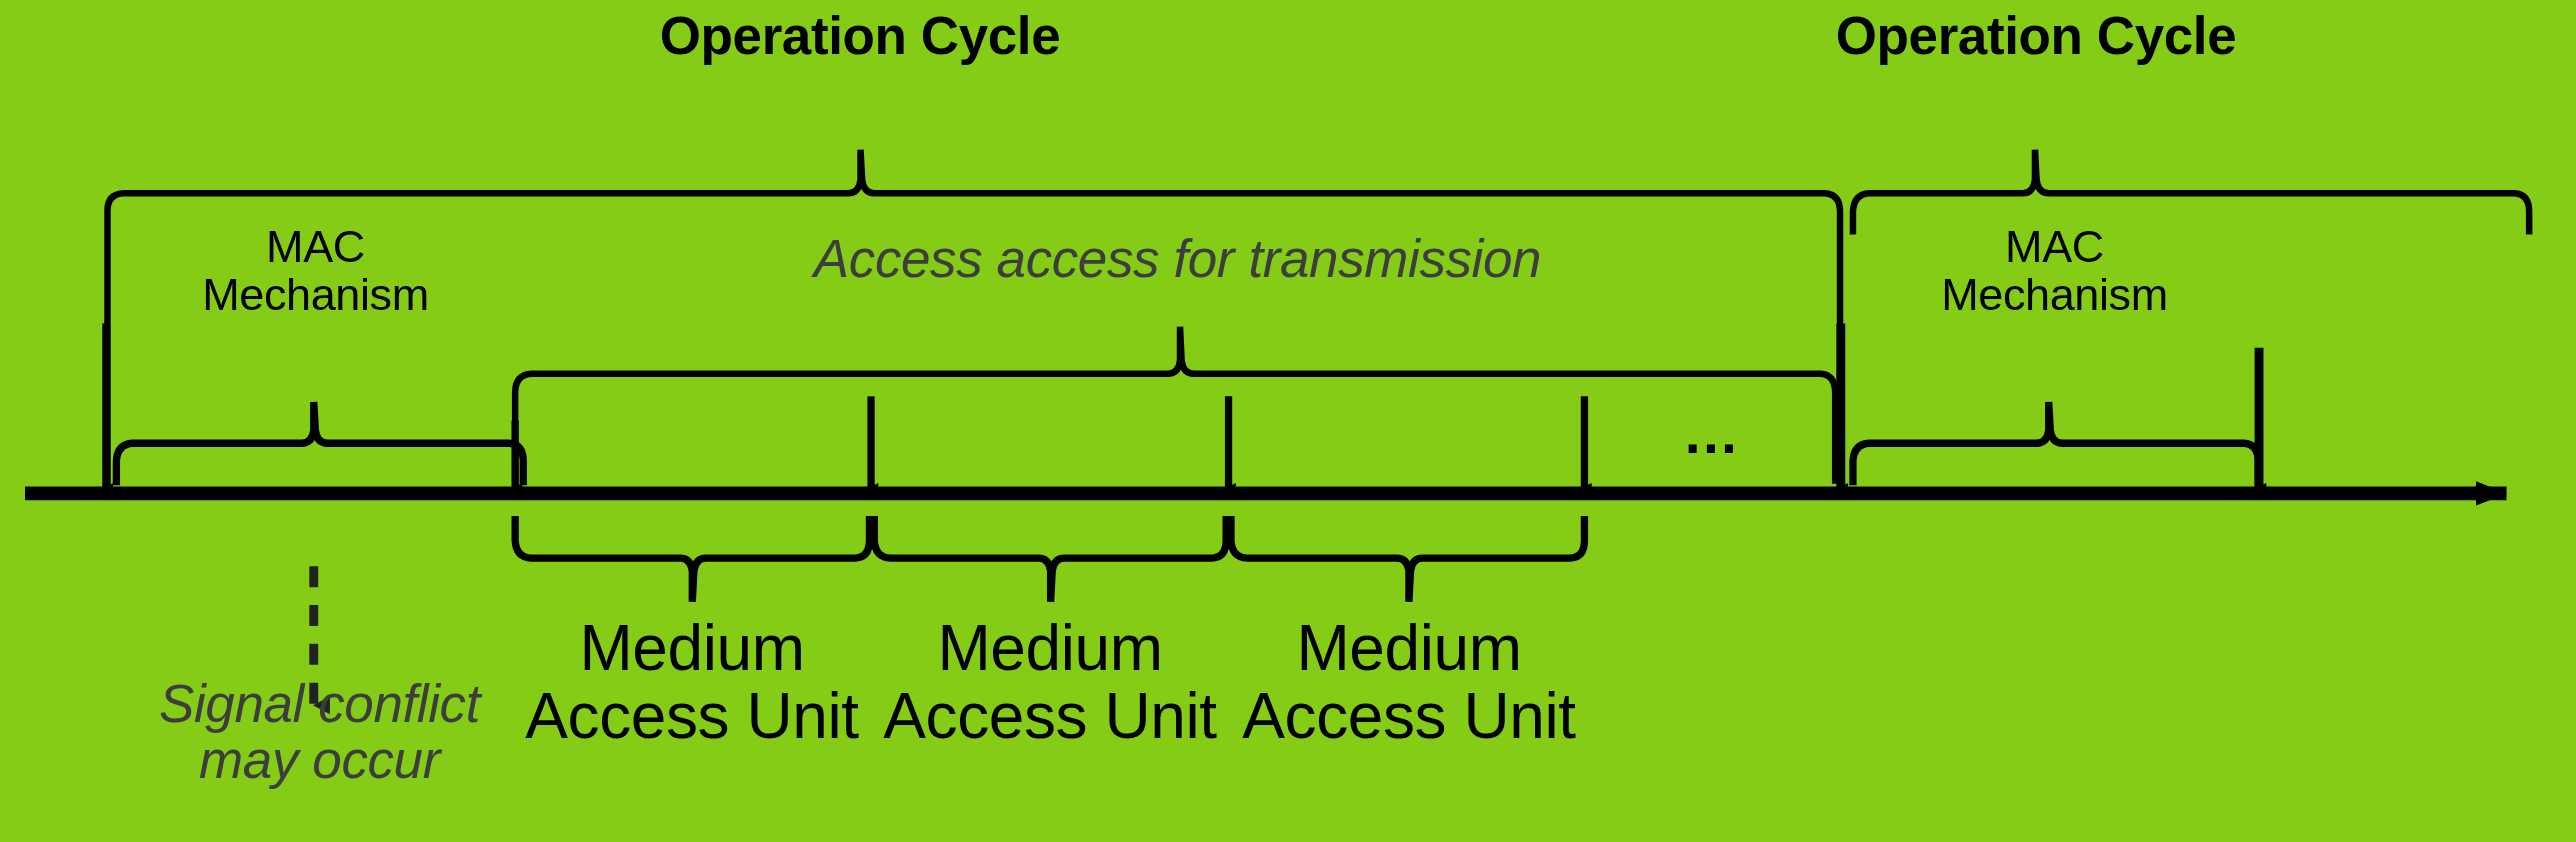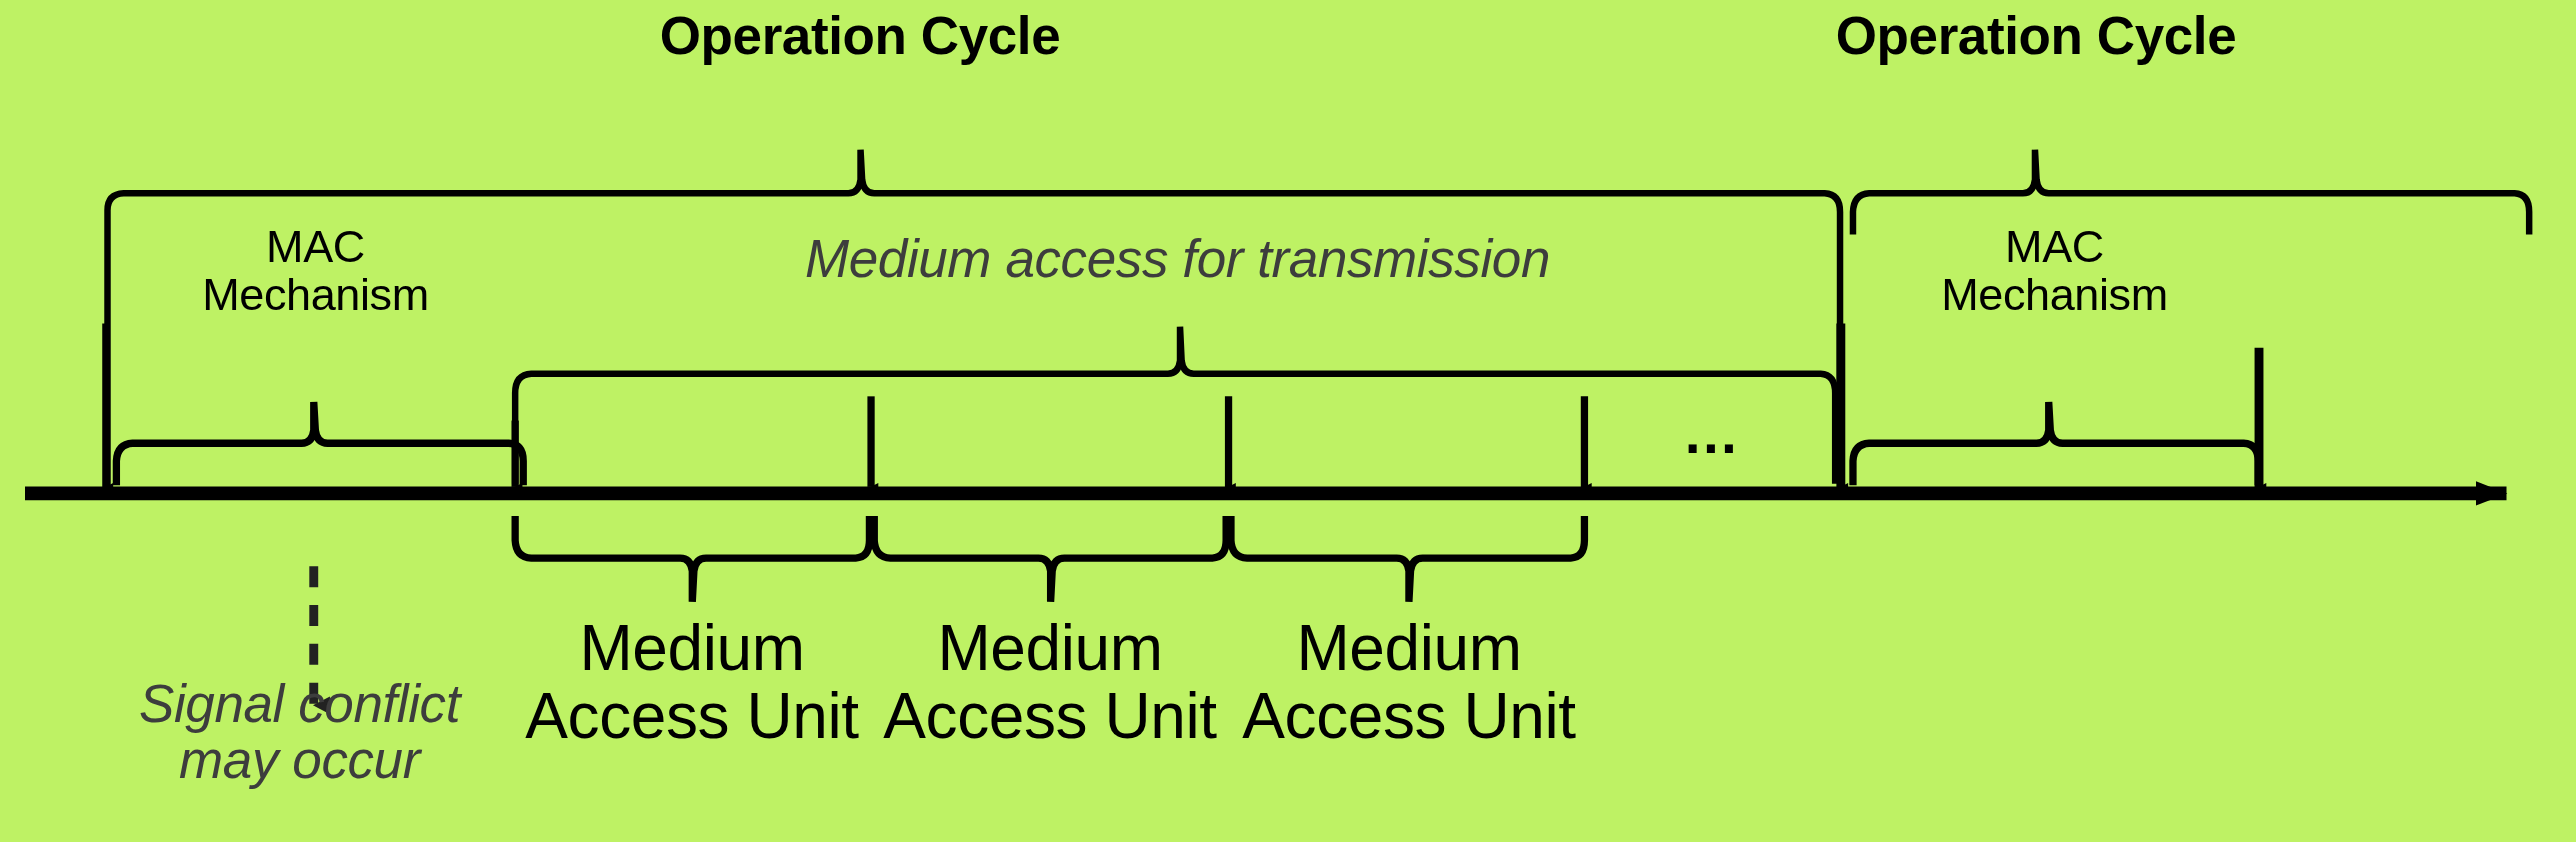--- a/index.html
+++ b/index.html
@@ -15,7 +15,7 @@
     position: relative;
     width: 2576px;
     height: 842px;
-    background: #bef264;
+    background: #84cc16;
     overflow: hidden;
   }
   #canvas {

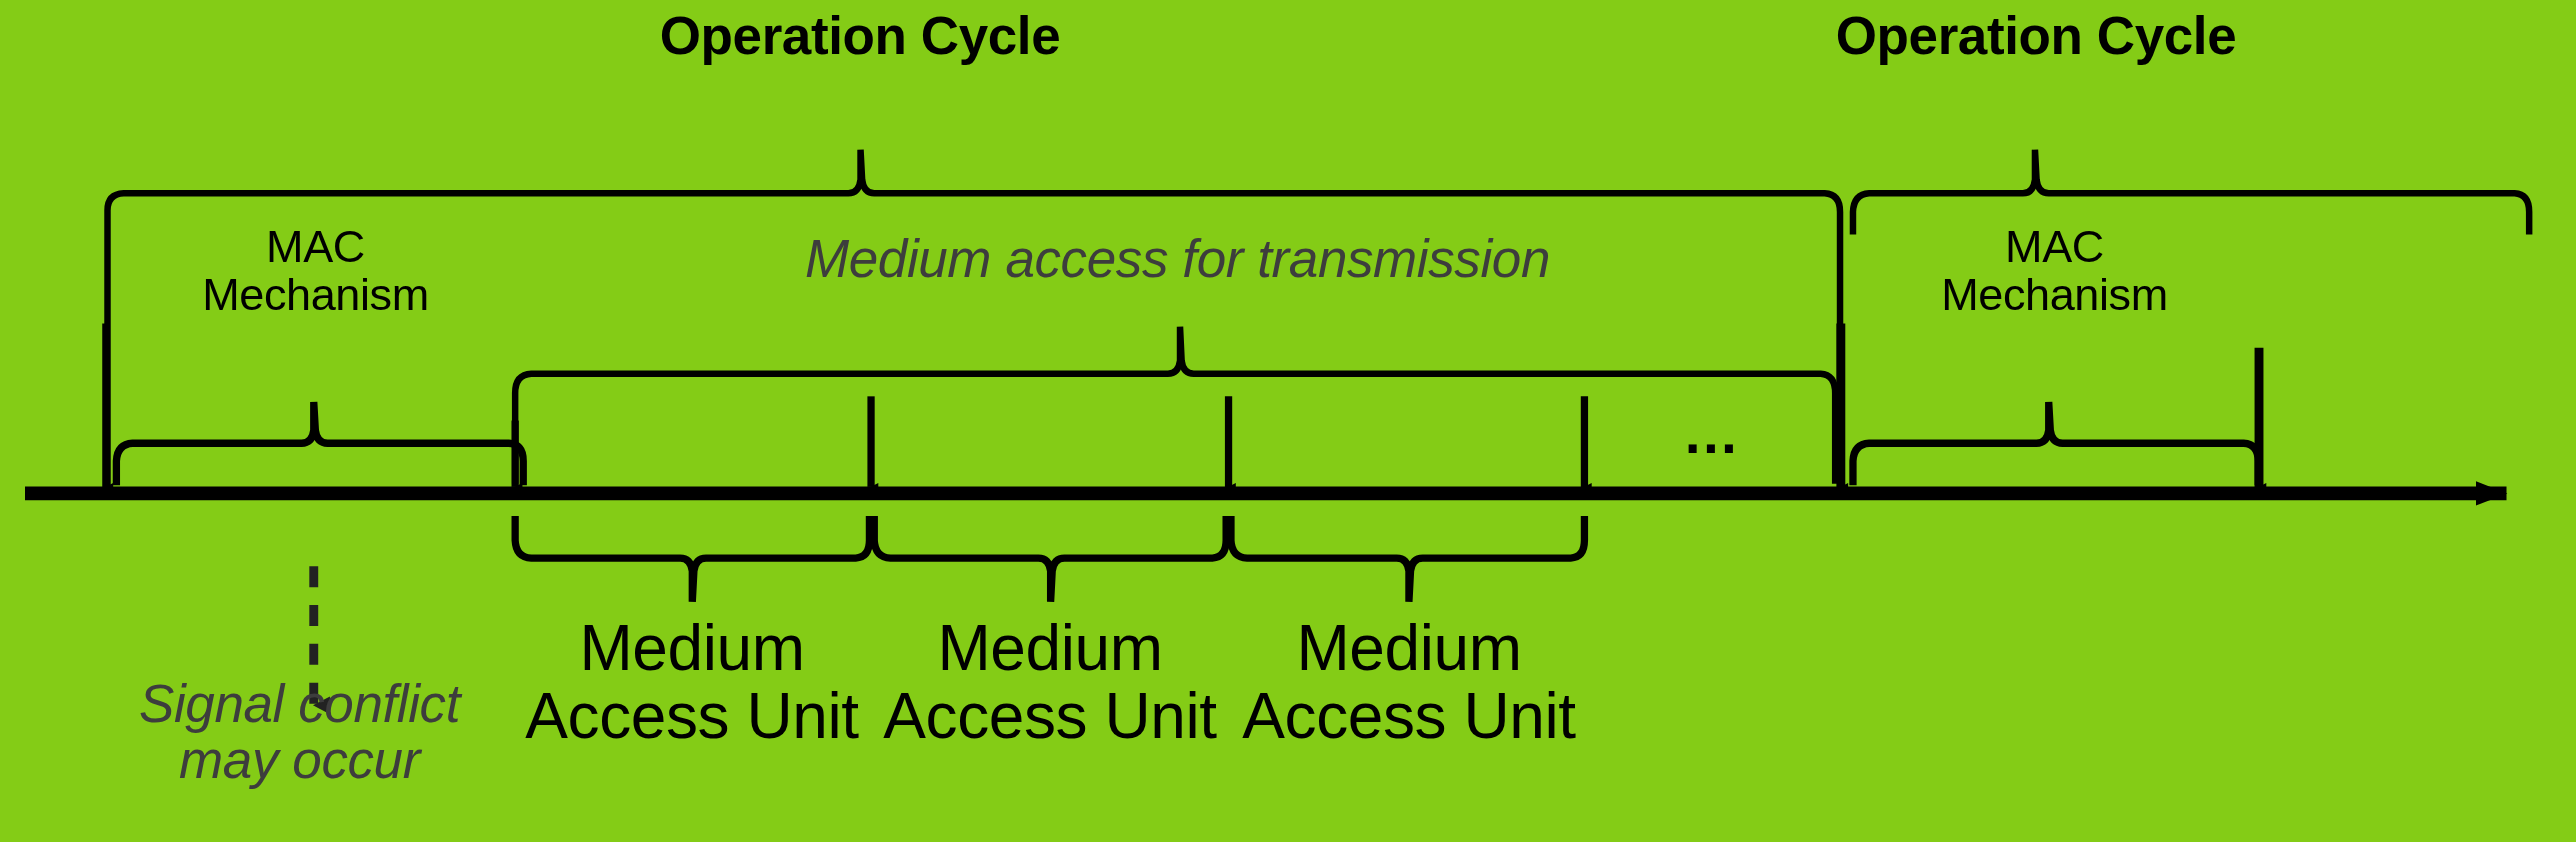--- a/index.html
+++ b/index.html
@@ -229,7 +229,7 @@
   <div class="lbl lbl-mac" style="left:1852px; top:223px; width:405px;">MAC
 Mechanism</div>
 
-  <div class="lbl lbl-italic" style="left:530px; top:231px; width:1295px;">Medium access for transmission</div>
+  <div class="lbl lbl-italic" style="left:530px; top:231px; width:1295px;">Access access for transmission</div>
 
   <div class="lbl lbl-ellipsis" style="left:1615px; top:403px; width:194px;">...</div>
 

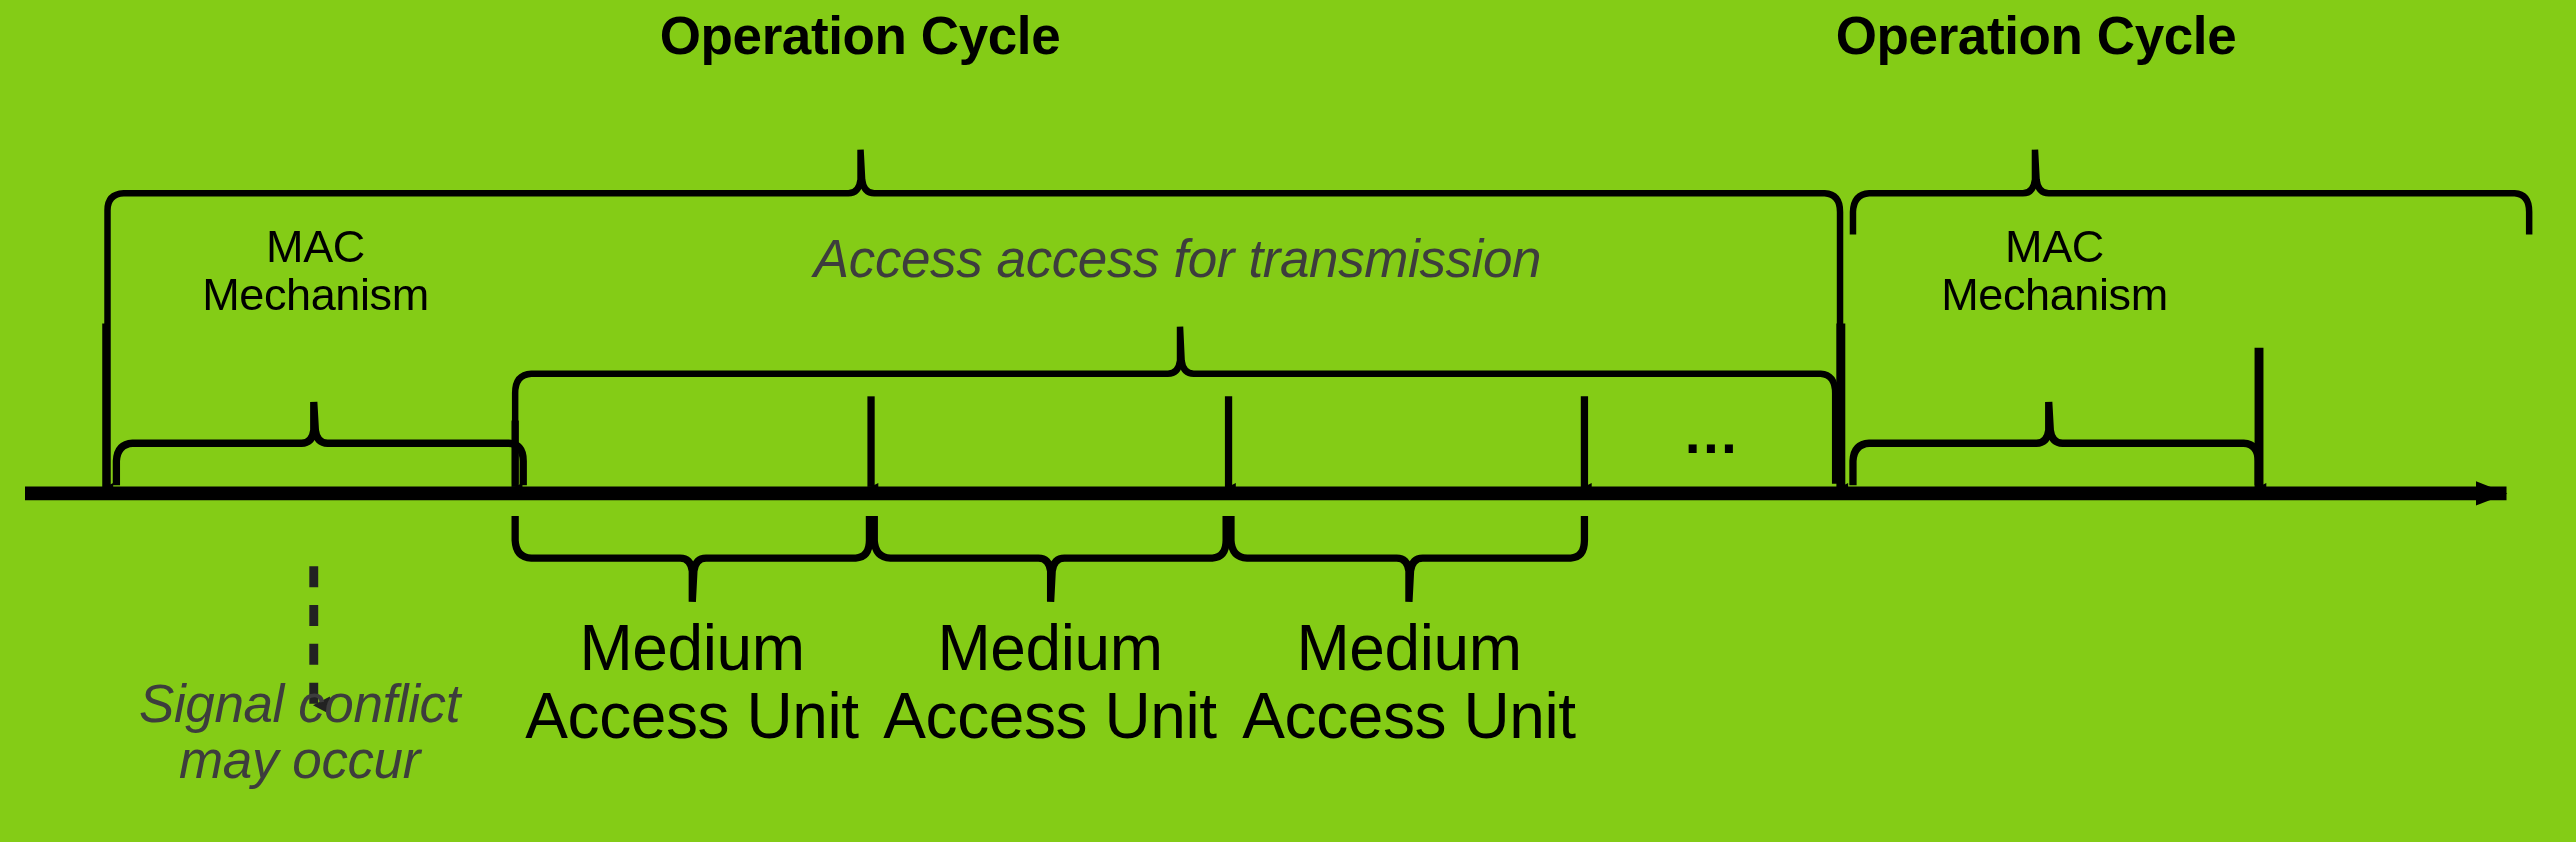--- a/index.html
+++ b/index.html
@@ -242,7 +242,7 @@
   <div class="lbl lbl-mau" style="left:1227px; top:615px; width:364px;">Medium
 Access Unit</div>
 
-  <div class="lbl lbl-italic" style="left:16px; top:676px; width:567px;">Signal conflict
+  <div class="lbl lbl-italic" style="left:36px; top:676px; width:567px;">Signal conflict
 may occur</div>
 
 </div>

